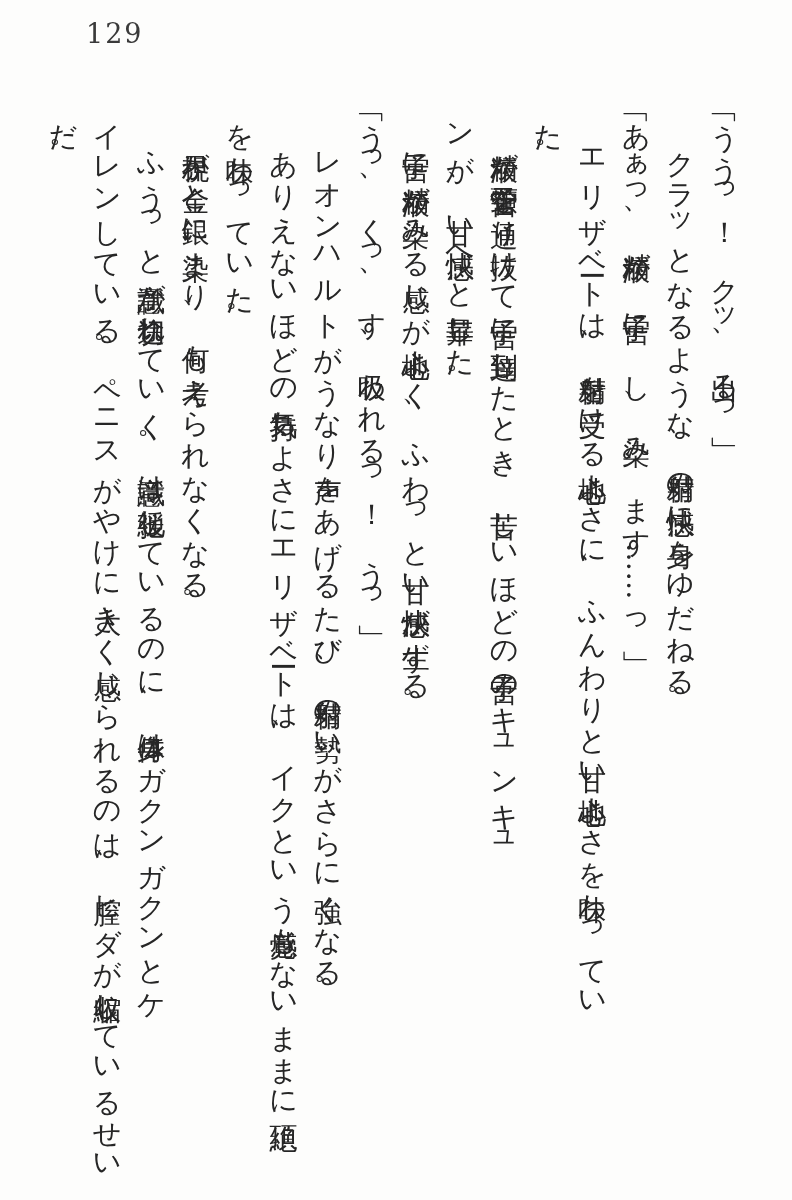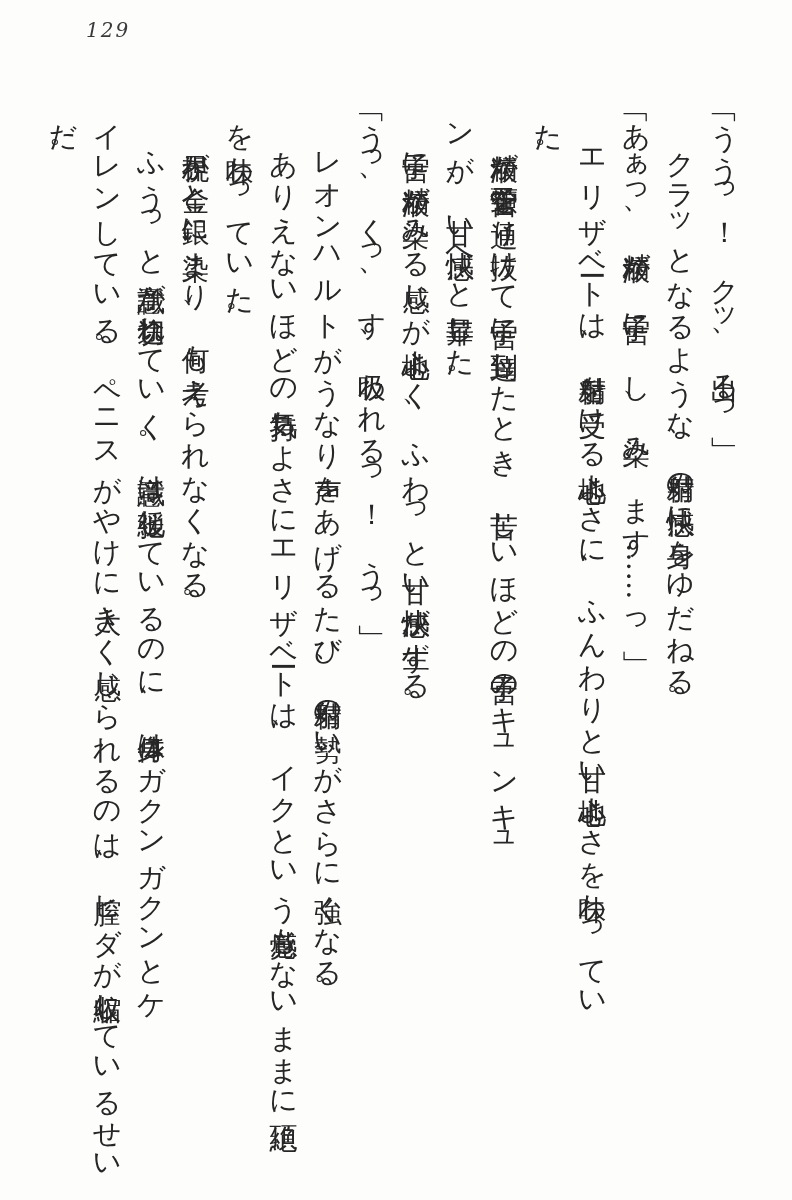--- a/index.html
+++ b/index.html
@@ -23,8 +23,7 @@
     position: absolute;
     top: 18px;
     left: 86px;
-    font-size: 20px;
-    font-style: italic;
+    font-size: 27px;
     color: #3a3a3a;
     letter-spacing: 2px;
   }

